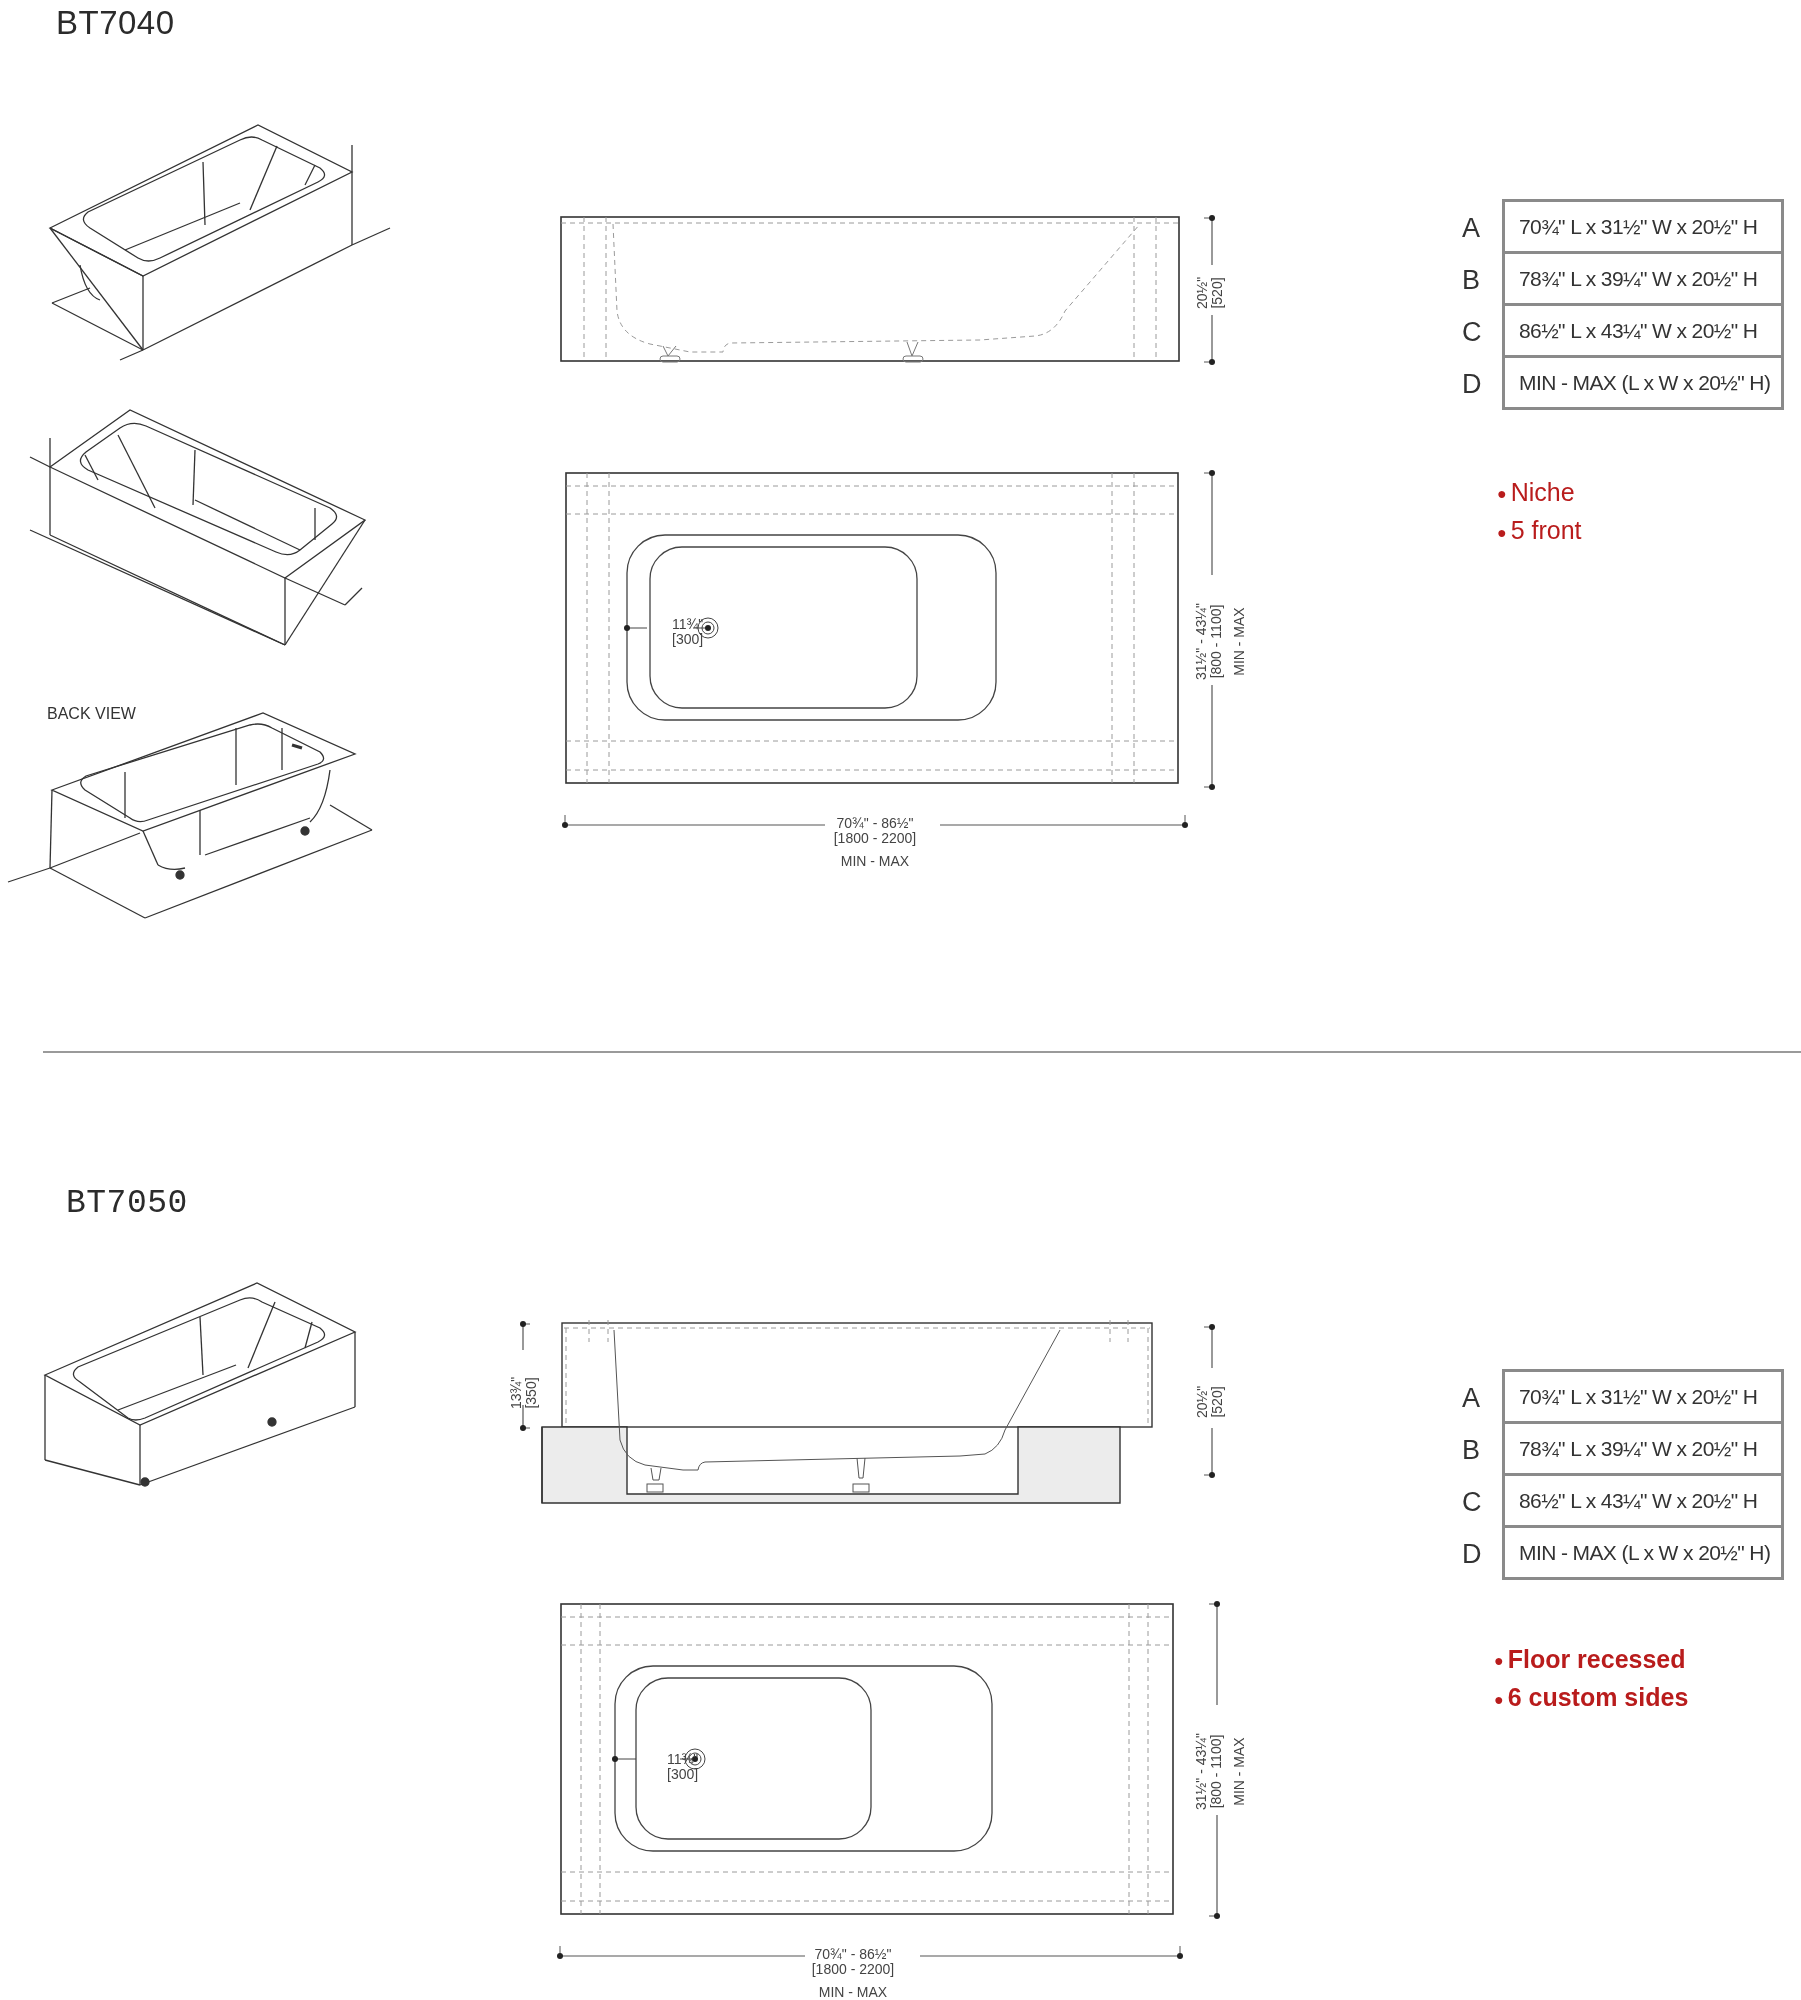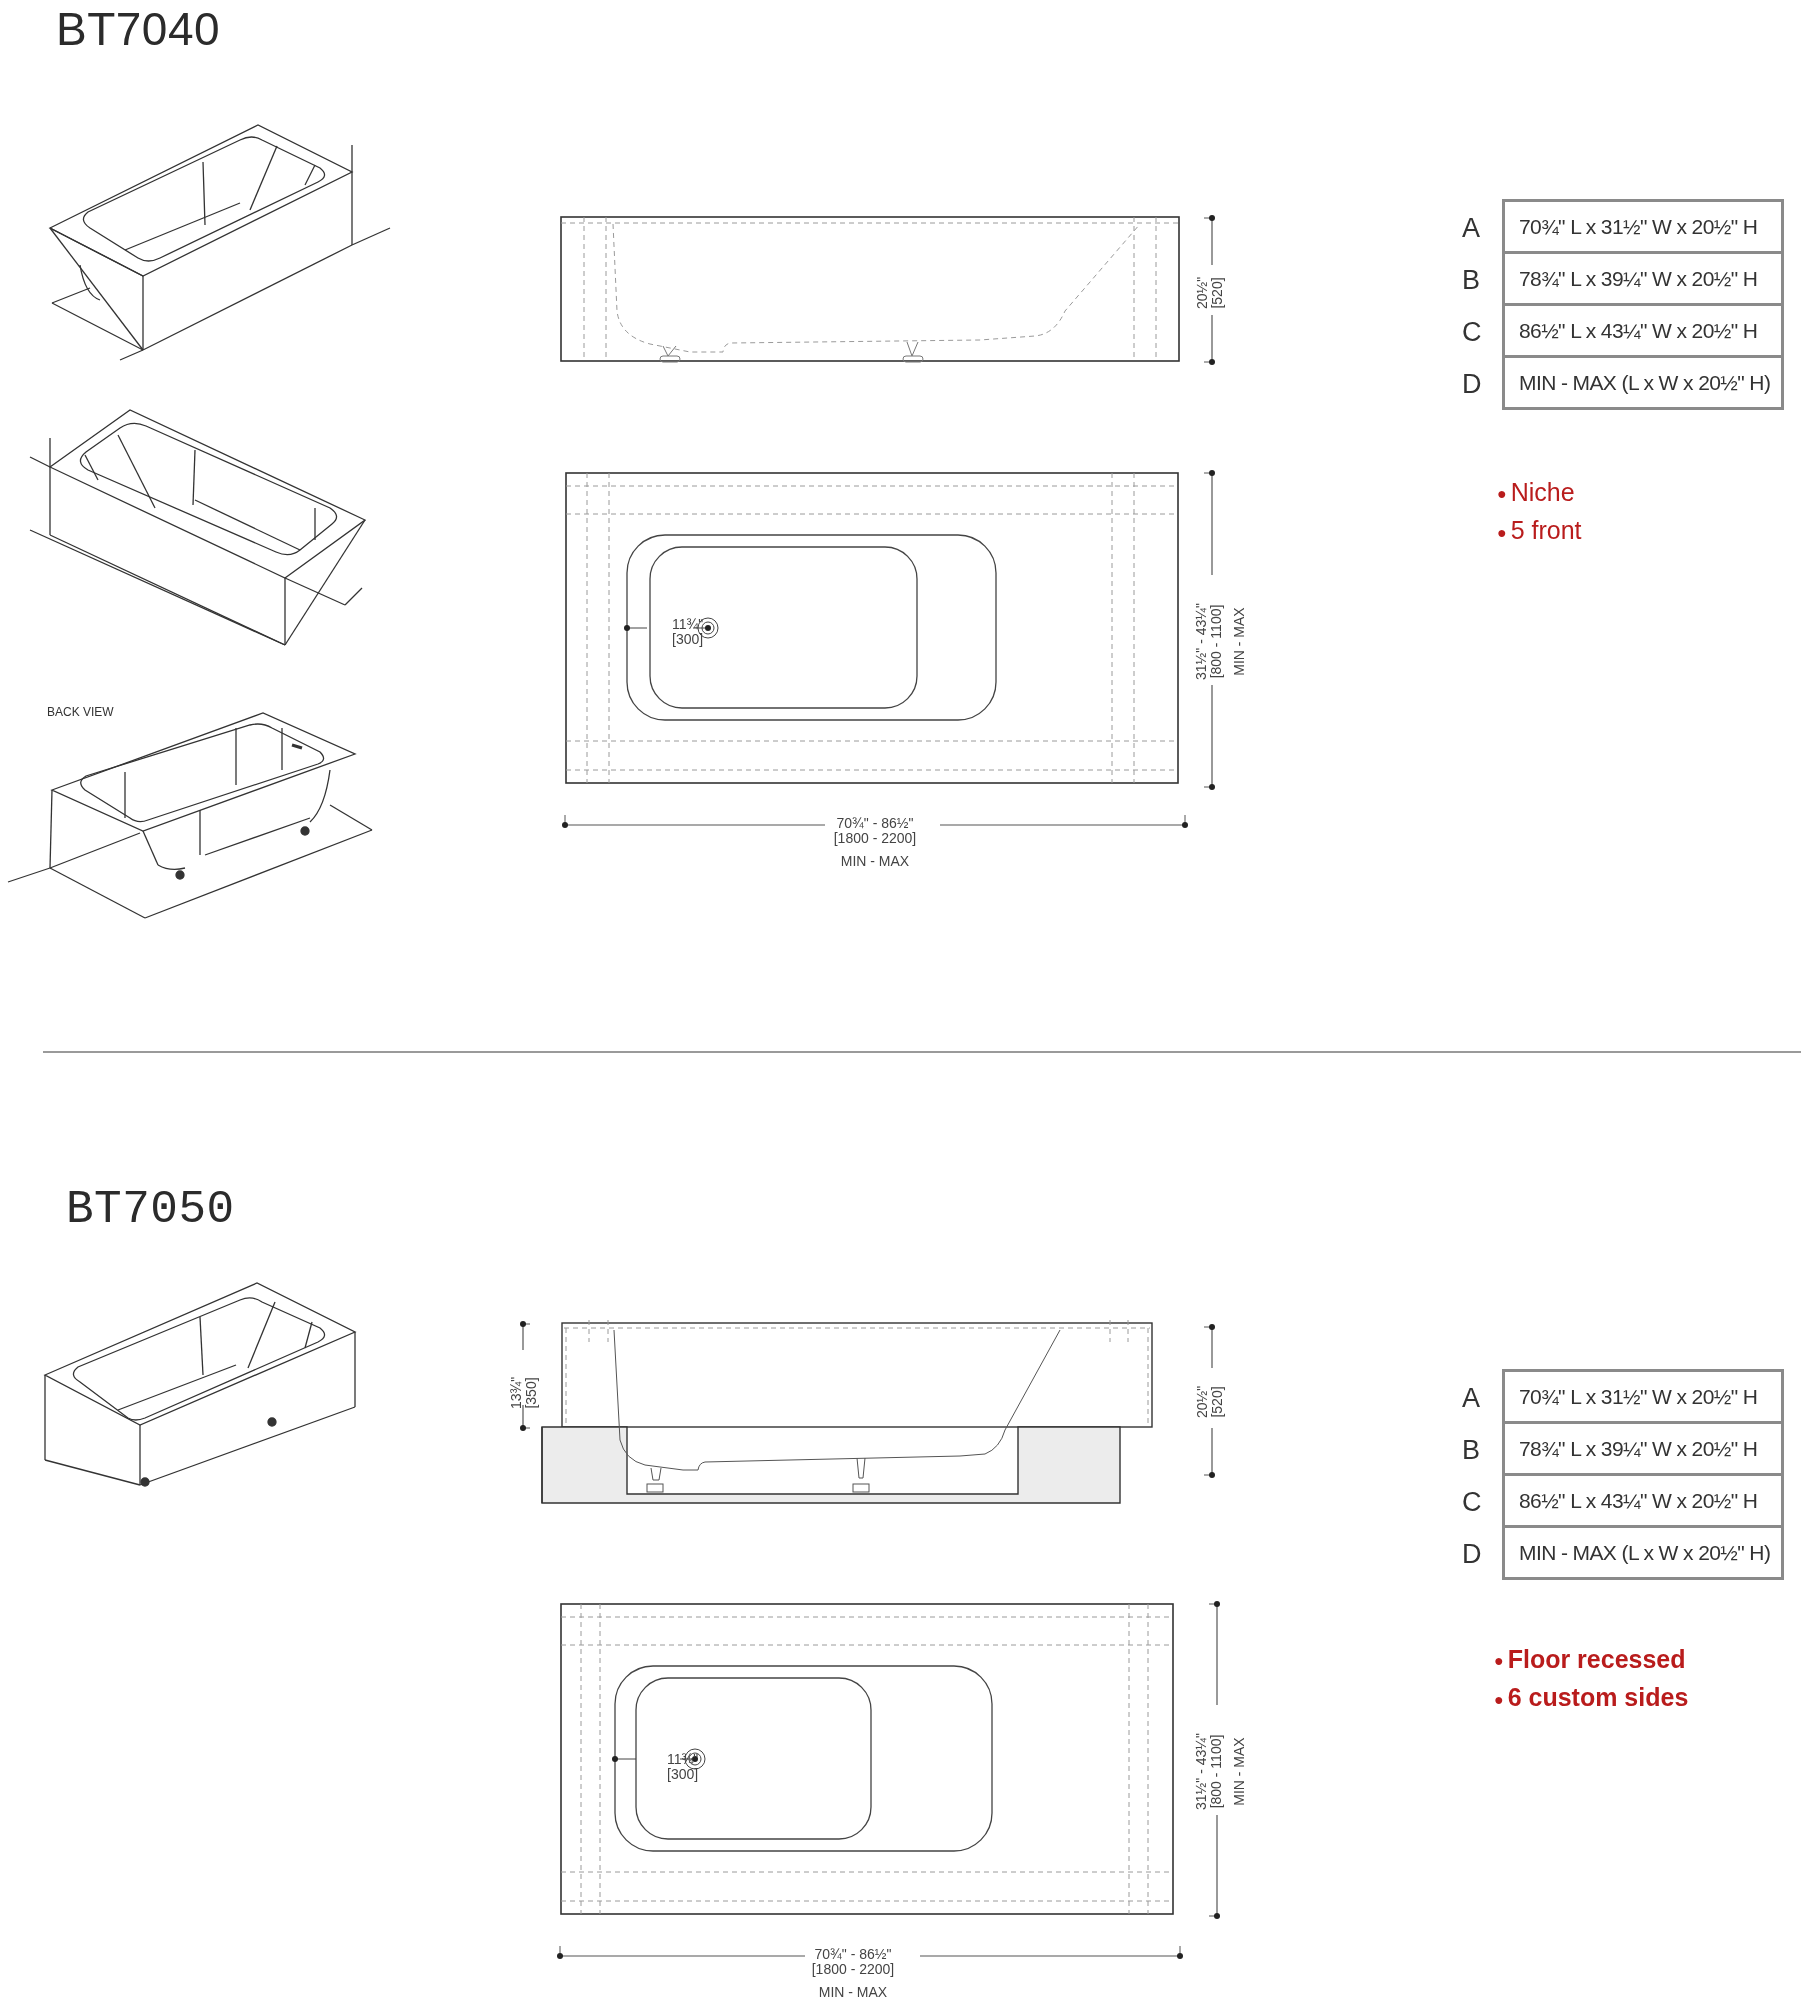--- a/index.html
+++ b/index.html
@@ -6,7 +6,7 @@
   body { width:1801px; height:2000px; position:relative; overflow:hidden;
          font-family:"Liberation Sans", sans-serif; color:#2a2a2a; }
   .abs { position:absolute; }
-  .model-title { font-size:46px; color:#2b2b2b; letter-spacing:0.5px; line-height:1; }
+  .model-title { font-size:33px; color:#2b2b2b; letter-spacing:0.5px; line-height:1; }
   .small-label { font-size:12px; color:#333; }
   .dim-text { font-size:14px; color:#444; line-height:15px; text-align:center; white-space:nowrap; }
   .vdim { transform:rotate(-90deg); transform-origin:center center; }

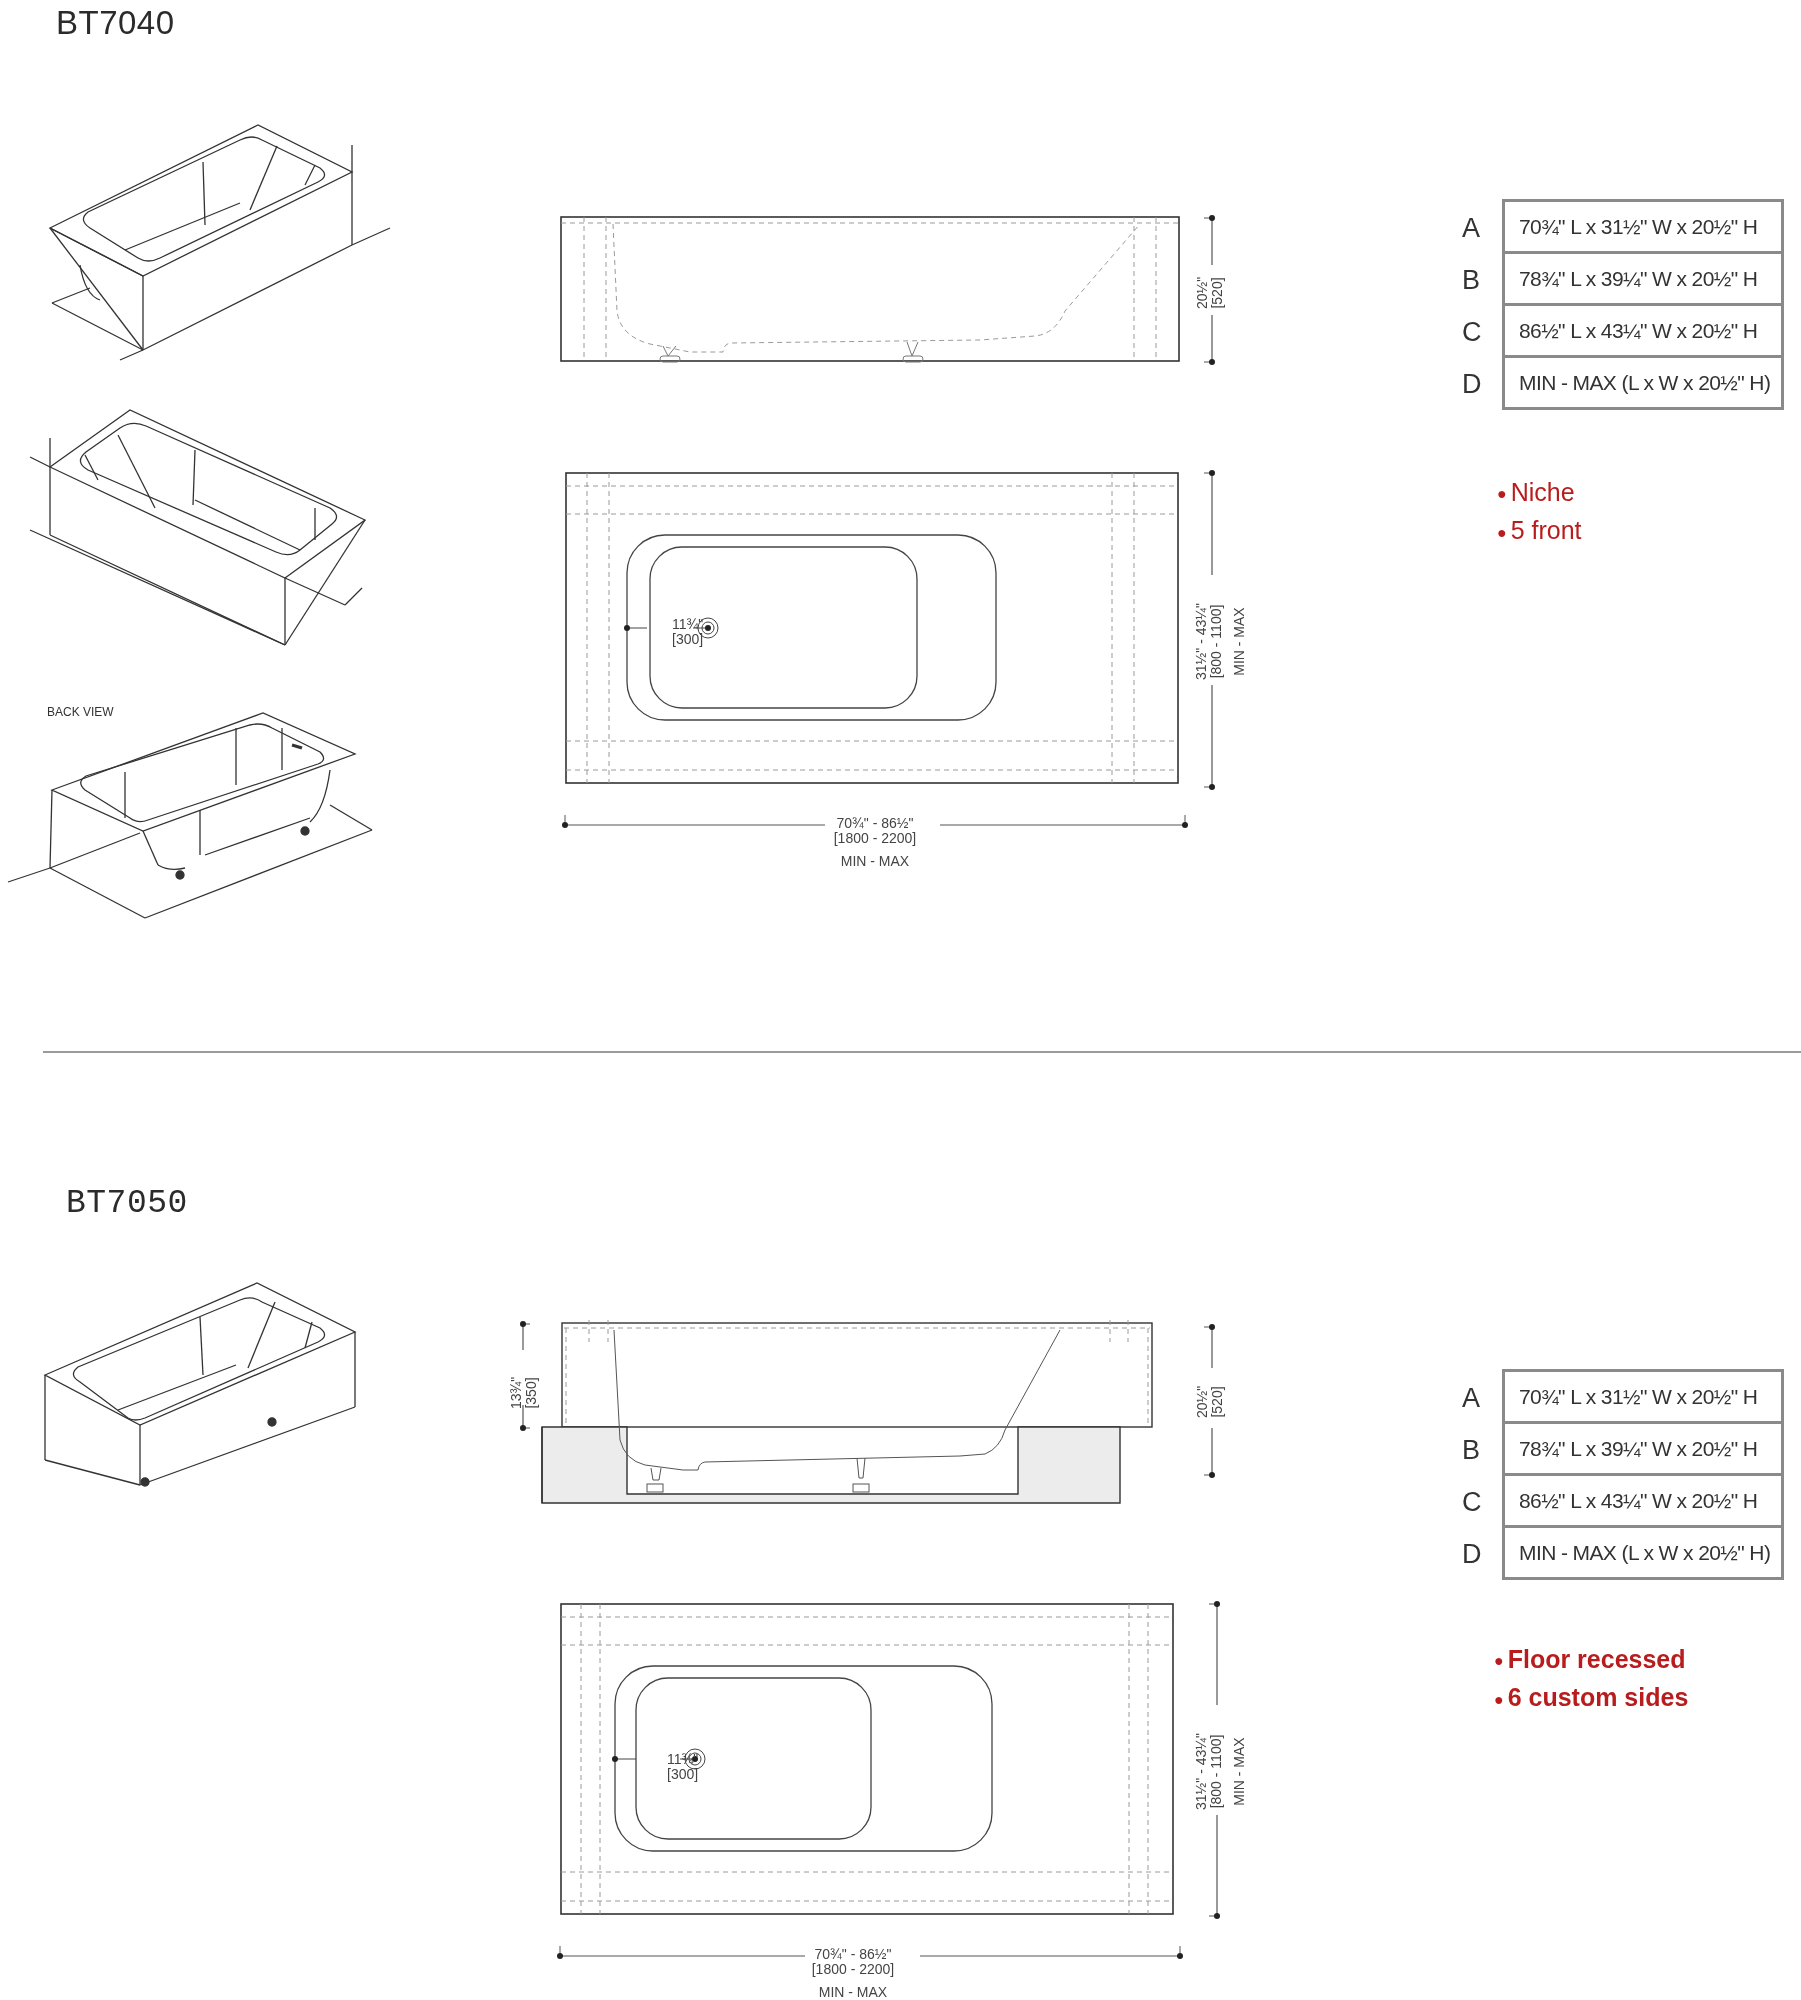--- a/index.html
+++ b/index.html
@@ -7,7 +7,7 @@
          font-family:"Liberation Sans", sans-serif; color:#2a2a2a; }
   .abs { position:absolute; }
   .model-title { font-size:33px; color:#2b2b2b; letter-spacing:0.5px; line-height:1; }
-  .small-label { font-size:12px; color:#333; }
+  .small-label { font-size:16px; color:#333; }
   .dim-text { font-size:14px; color:#444; line-height:15px; text-align:center; white-space:nowrap; }
   .vdim { transform:rotate(-90deg); transform-origin:center center; }
   .size-row { display:flex; align-items:center; }

